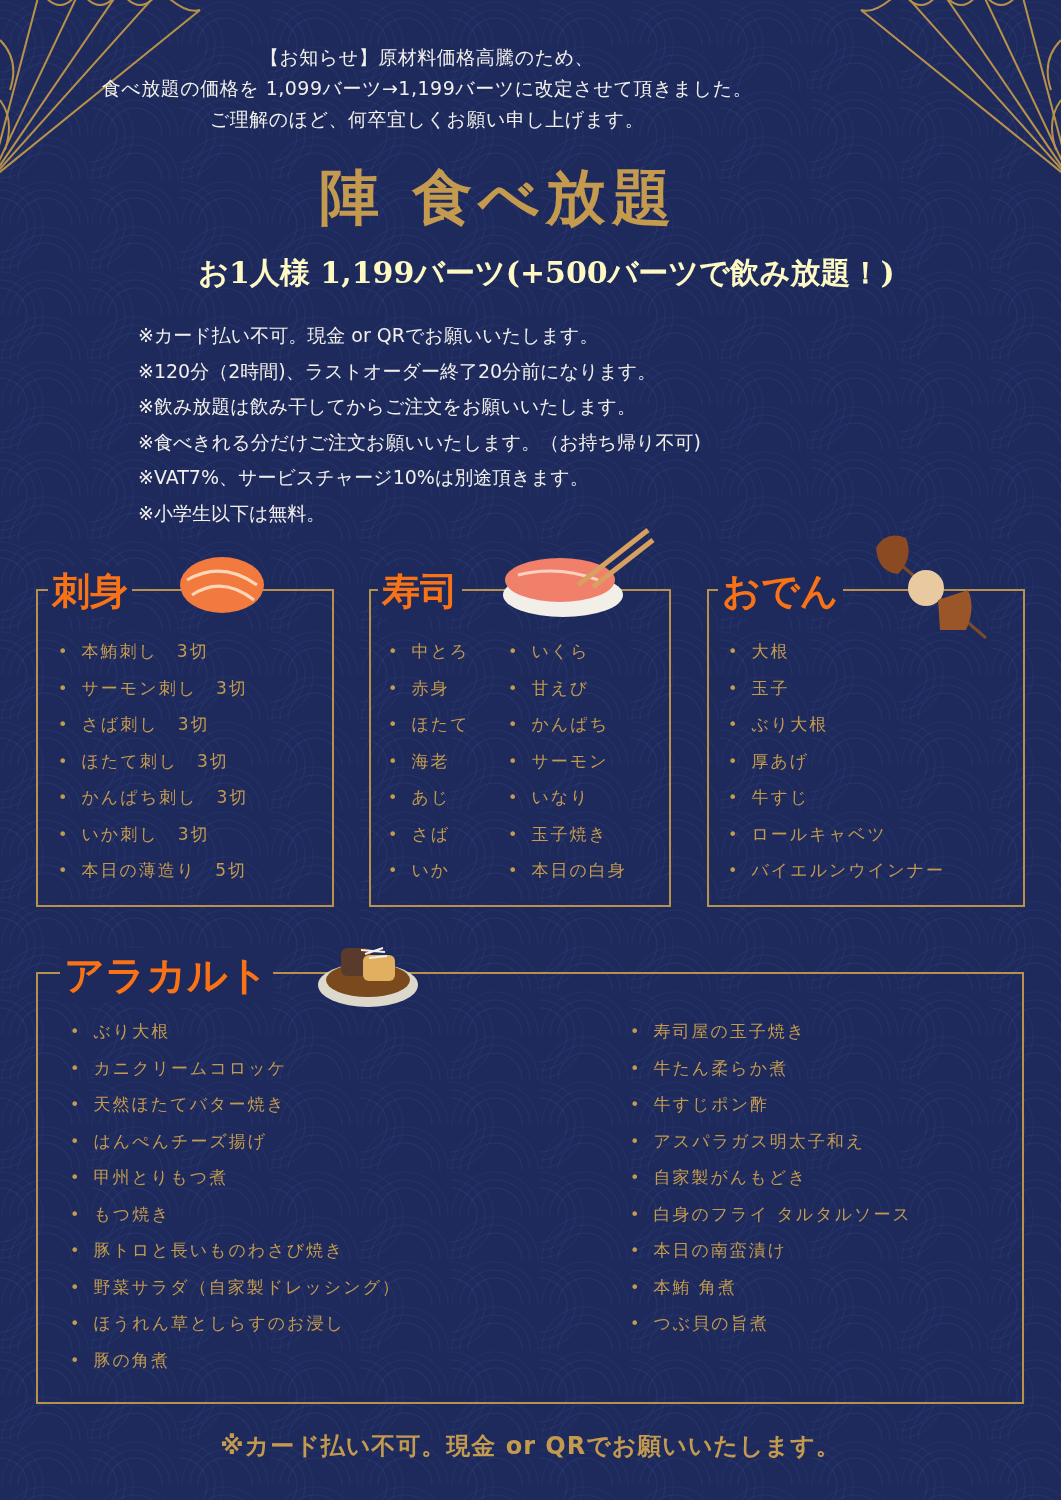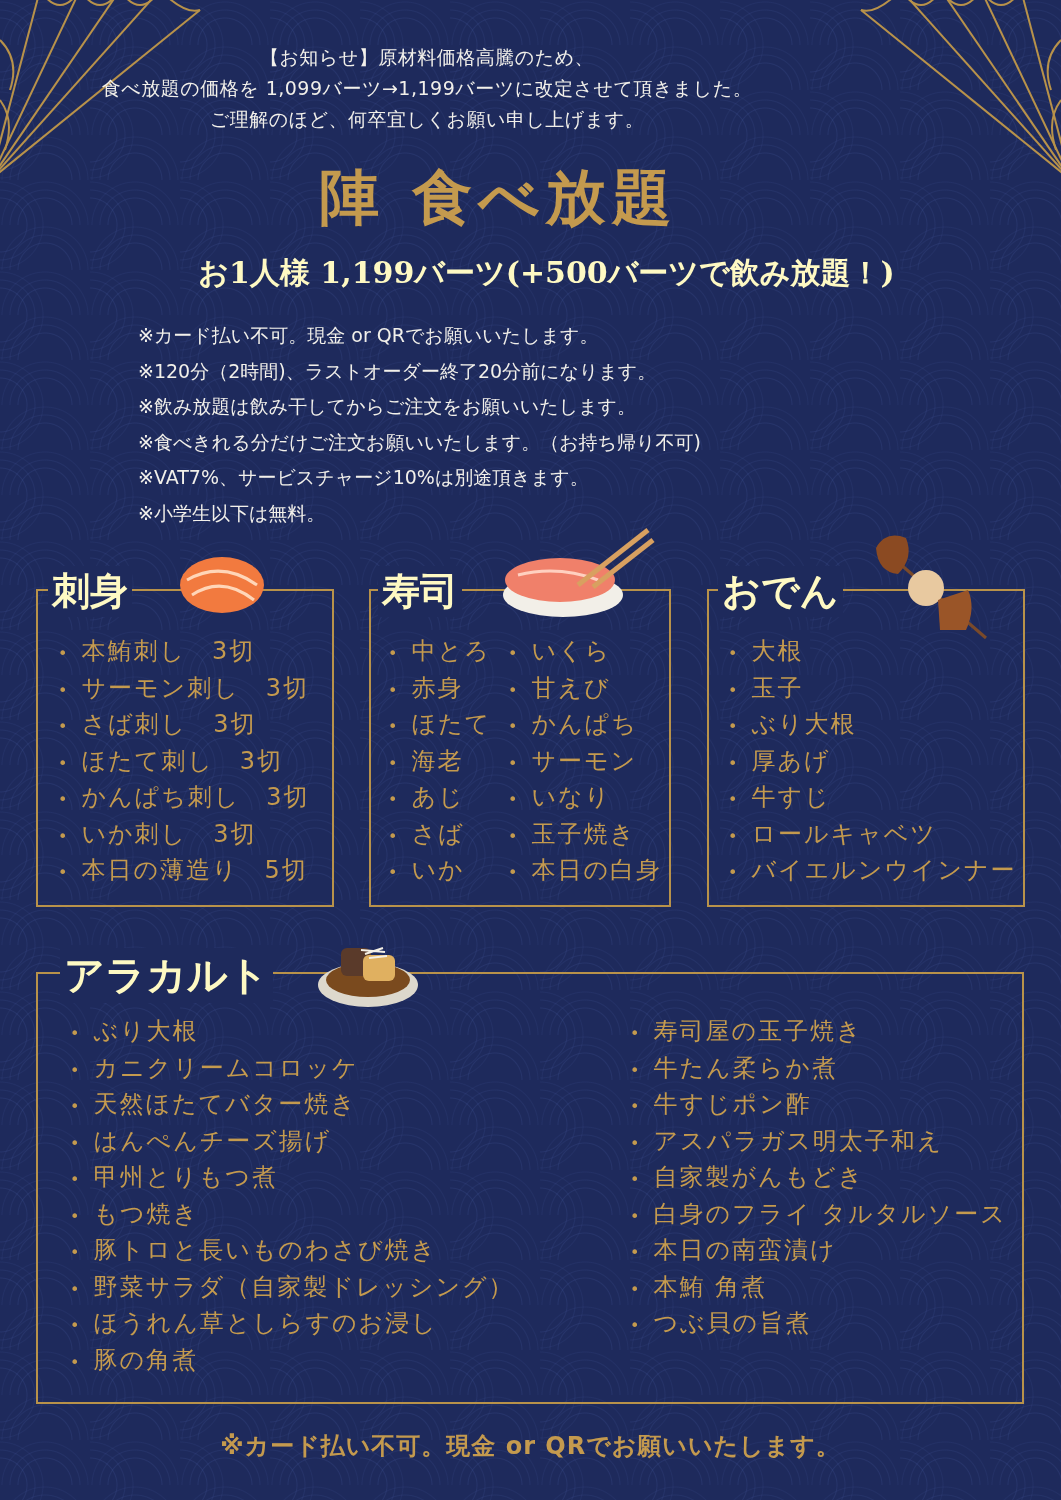--- a/index.html
+++ b/index.html
@@ -45,7 +45,7 @@
   }
   .box-title {
     position: absolute; font-family: "DejaVu Serif", serif; font-weight: bold;
-    color: #fef9c3; background: #1e2a5c; padding: 0 4px;
+    color: #f97316; background: #1e2a5c; padding: 0 4px;
   }
   .items { list-style: none; position: absolute; font-size: 24px; color: #c49a4e; }
   .items li { height: 36.5px; line-height: 36.5px; white-space: nowrap; letter-spacing: 2px; }

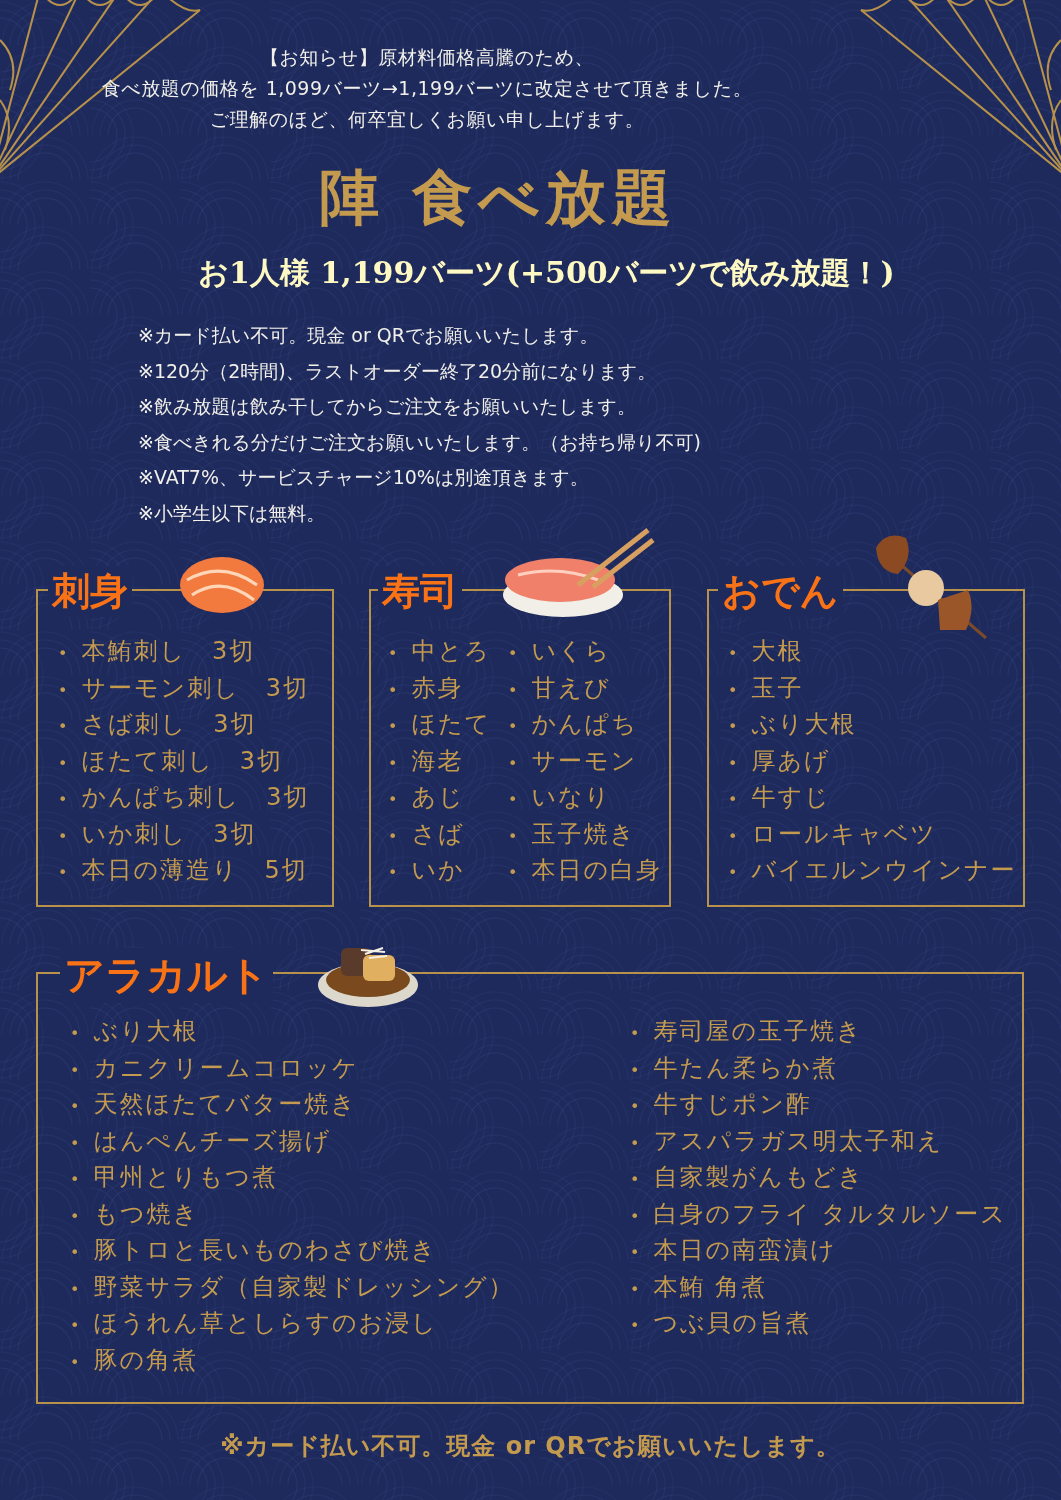--- a/index.html
+++ b/index.html
@@ -47,7 +47,7 @@
     position: absolute; font-family: "DejaVu Serif", serif; font-weight: bold;
     color: #f97316; background: #1e2a5c; padding: 0 4px;
   }
-  .items { list-style: none; position: absolute; font-size: 24px; color: #c49a4e; }
+  .items { list-style: none; position: absolute; font-size: 17px; color: #c49a4e; }
   .items li { height: 36.5px; line-height: 36.5px; white-space: nowrap; letter-spacing: 2px; }
   .items li::before { content: "•"; margin-right: 12px; font-size: 16px; }
 

